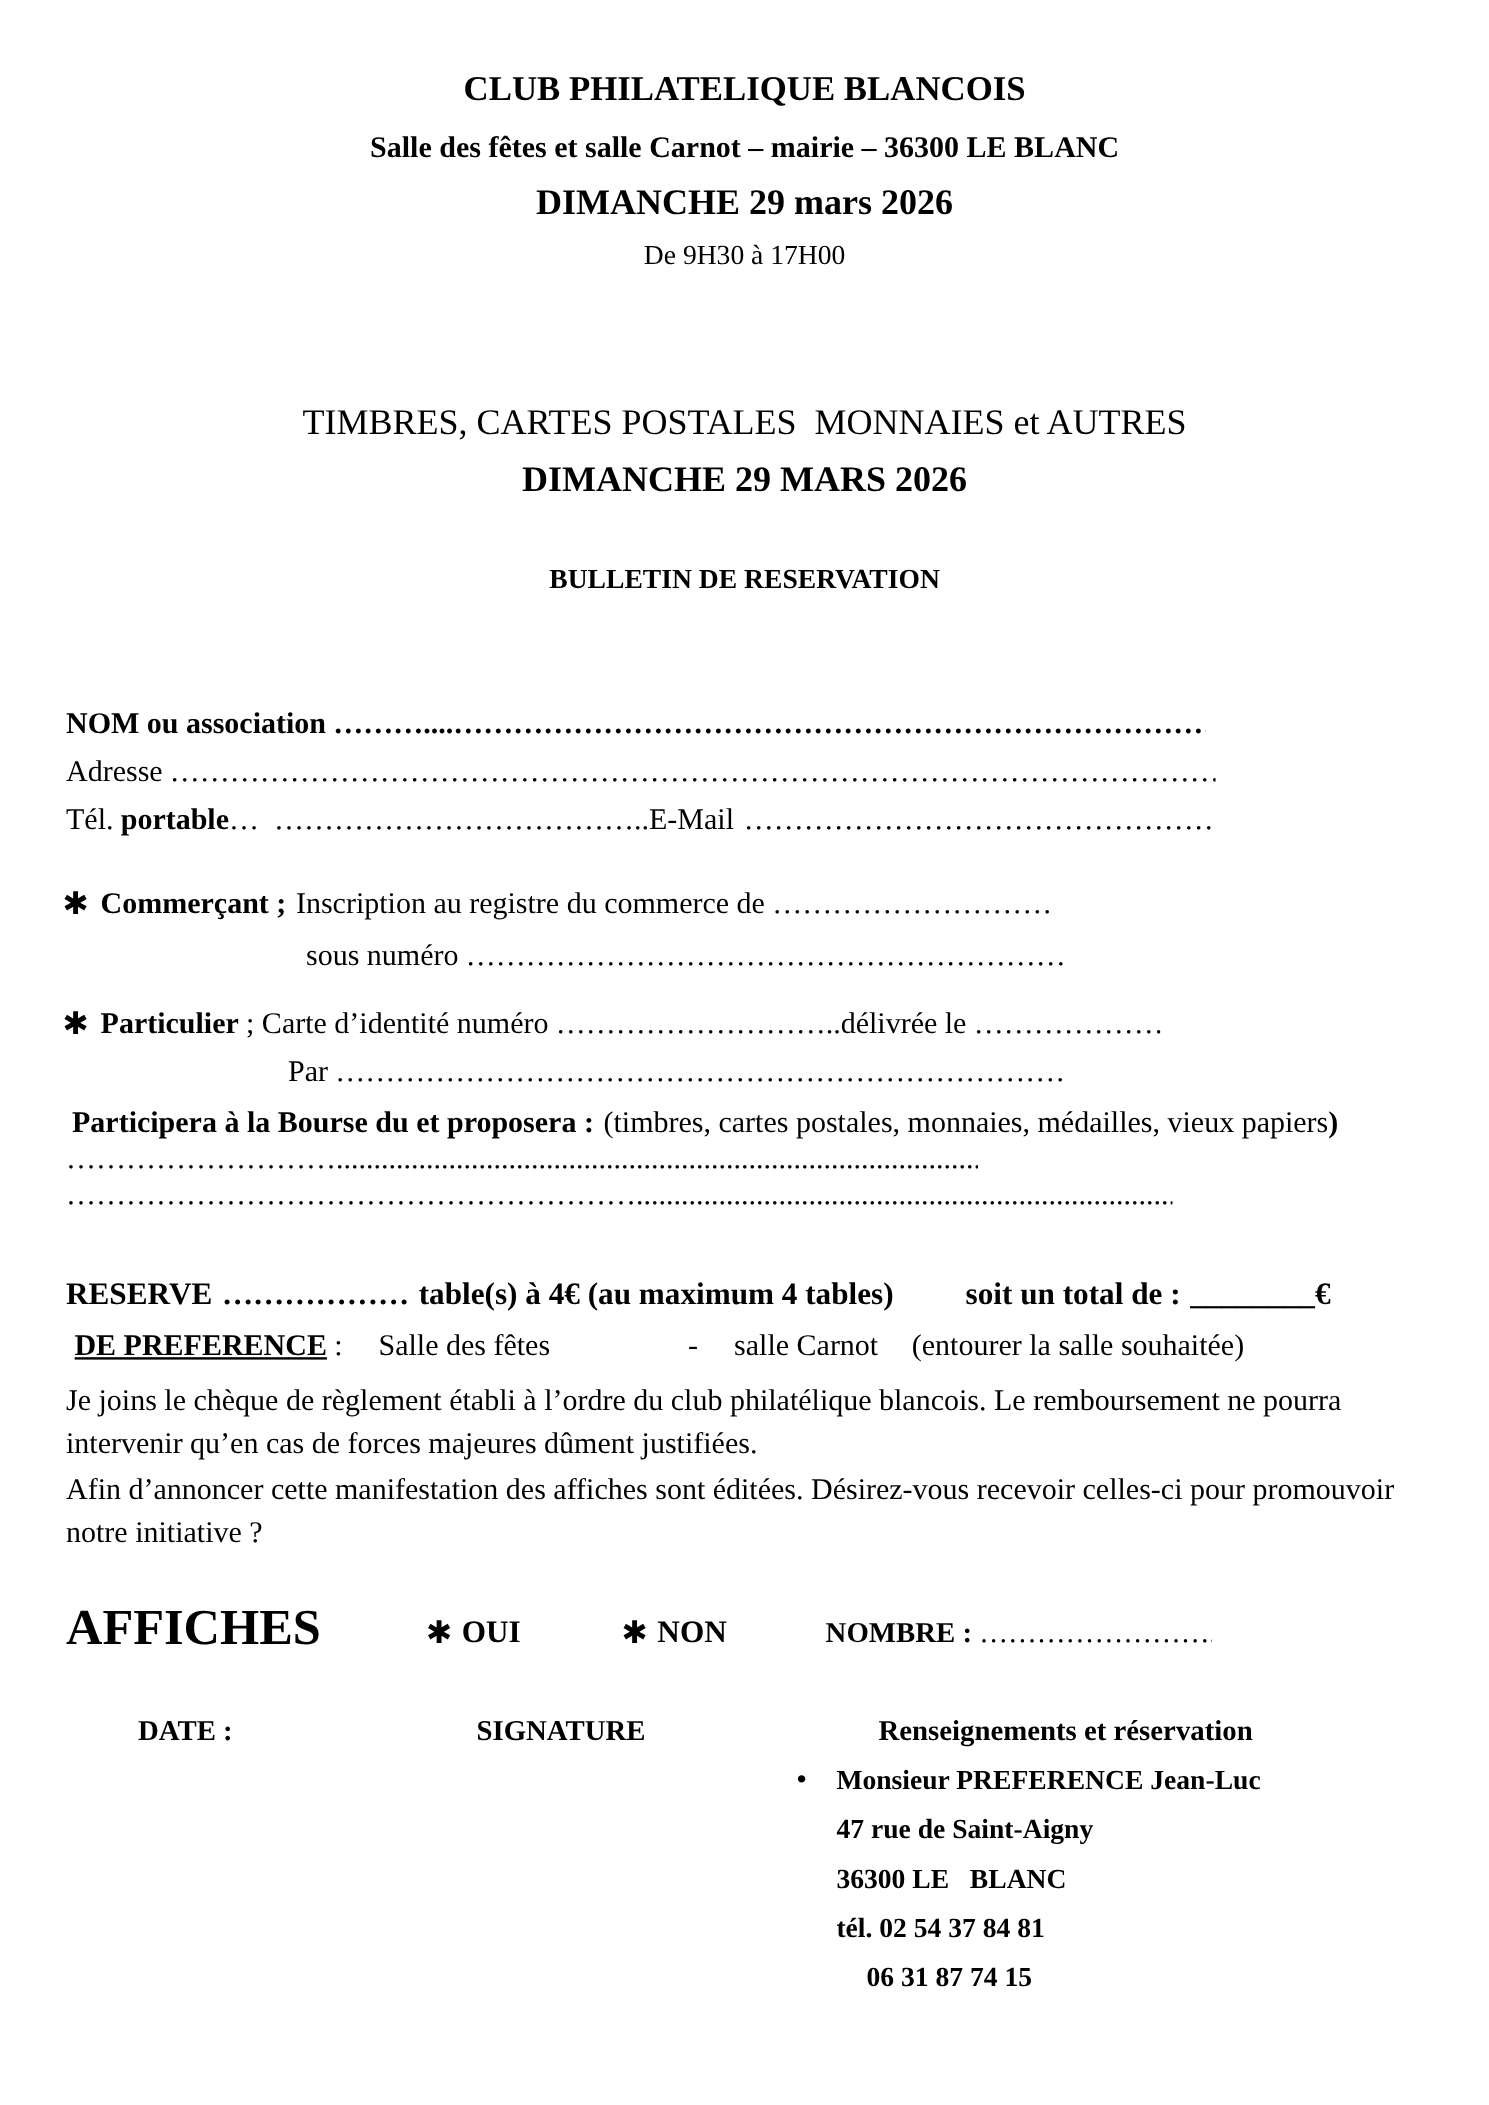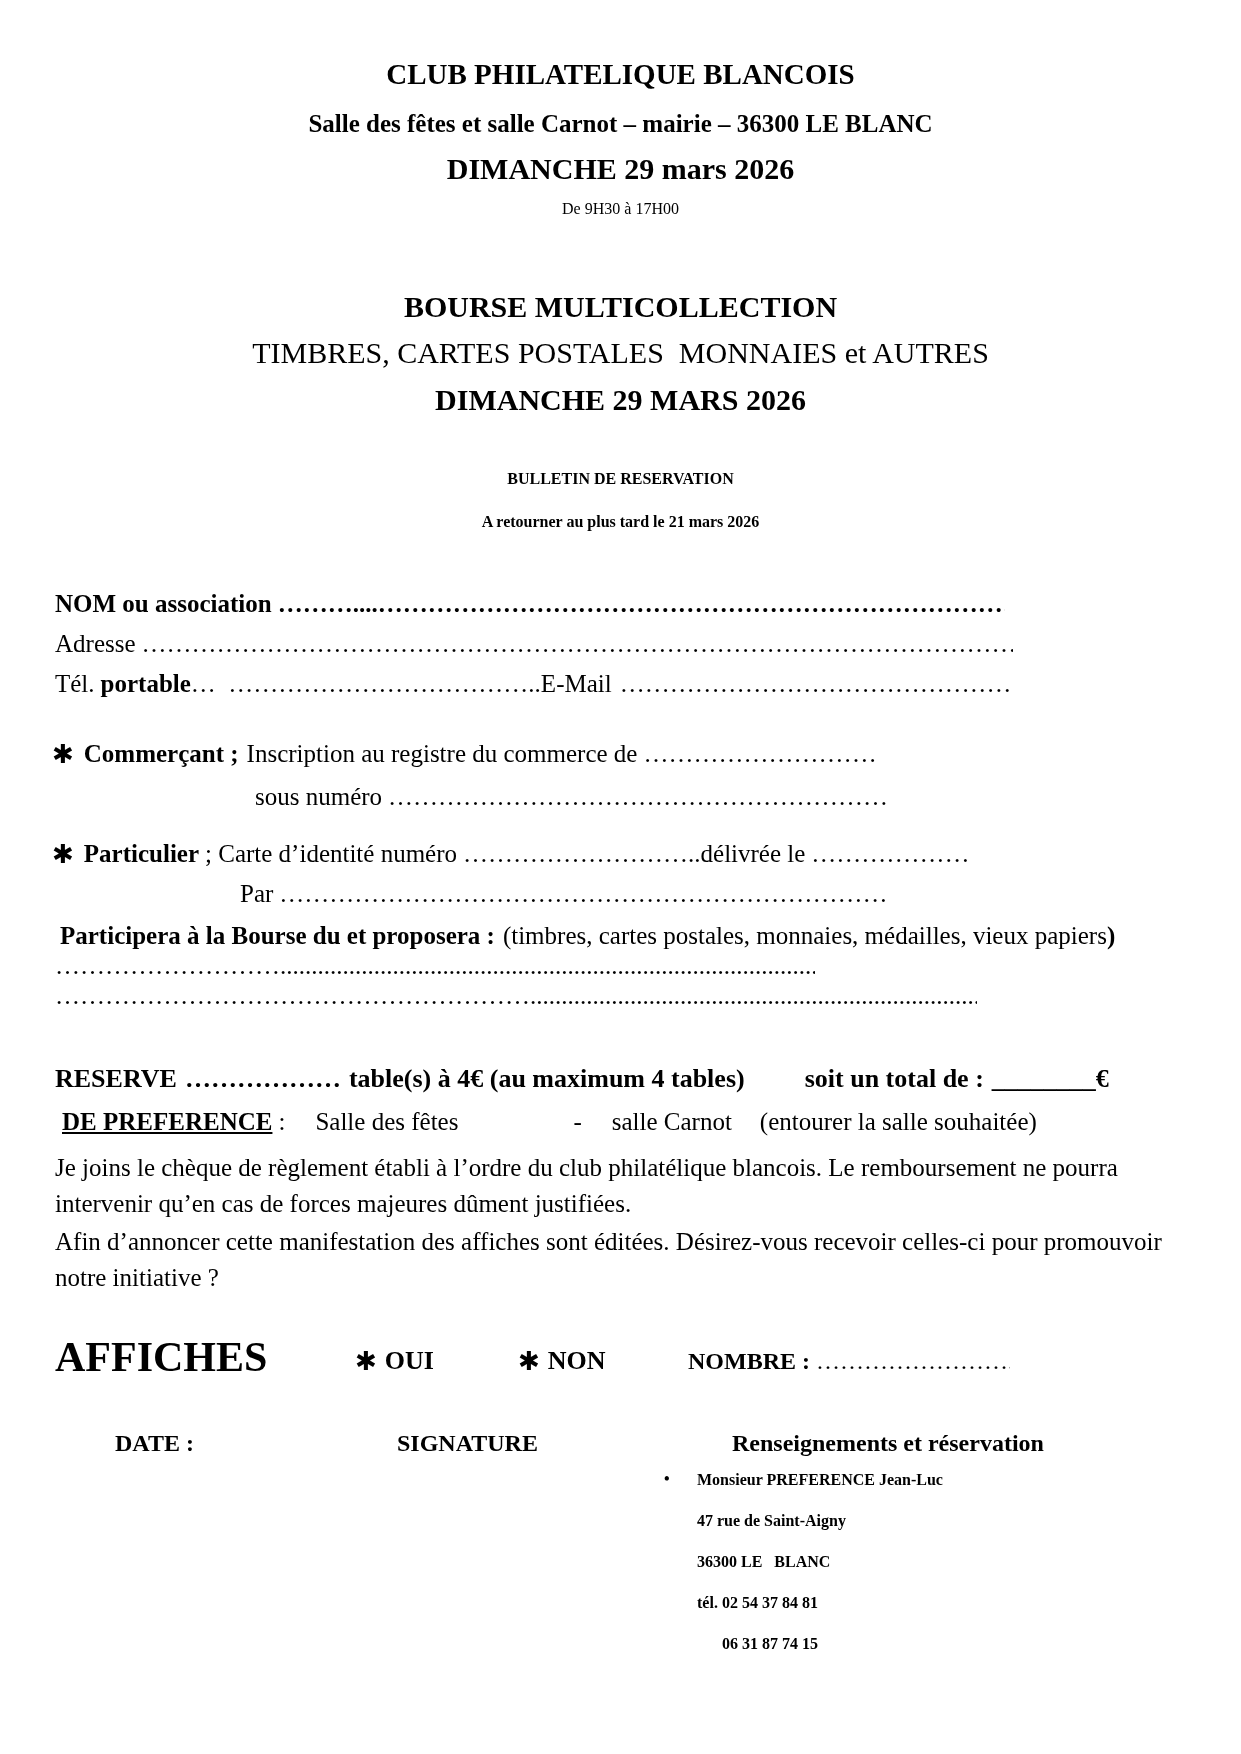--- a/index.html
+++ b/index.html
@@ -12,7 +12,7 @@
   .u{text-decoration:underline;}
   .para{position:absolute;white-space:normal;font-size:25px;line-height:36px;}
   .ast{font-family:"DejaVu Sans",sans-serif;font-weight:bold;font-size:26px;position:relative;top:1px;}
-  .fs23{font-size:16px}.fs24{font-size:24px}.fs25{font-size:25px}.fs26{font-size:26px}
+  .fs23{font-size:23px}.fs24{font-size:24px}.fs25{font-size:25px}.fs26{font-size:26px}
   .fs29{font-size:29px}.fs30{font-size:30px}.fs42{font-size:42px}
   .g6{margin-left:6px}.g8{margin-left:8px}.g10{margin-left:10px}.g28{margin-left:28px}
   .g30{margin-left:30px}.g48{margin-left:60px}.g115{margin-left:115px}

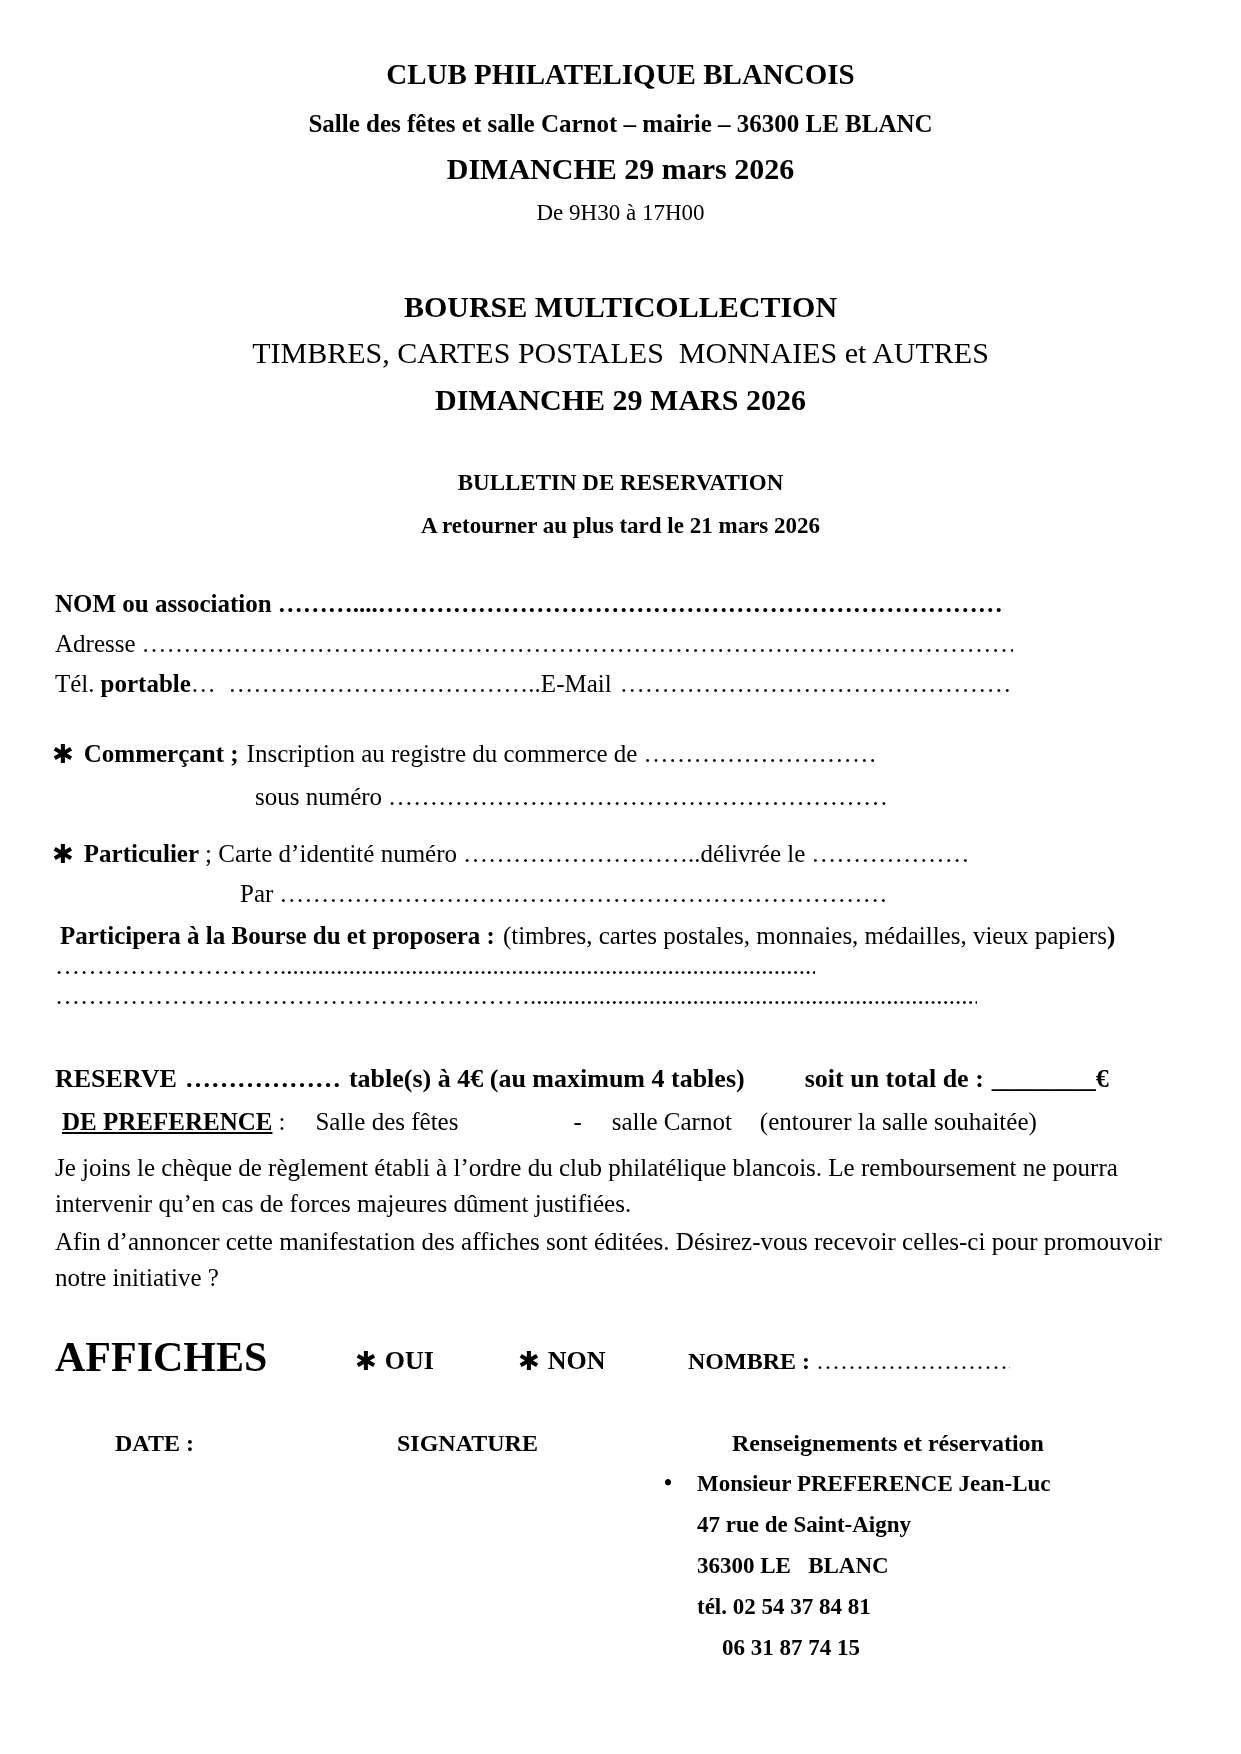--- a/index.html
+++ b/index.html
@@ -27,7 +27,6 @@
   <div class="ln center b fs25" style="top:110px">Salle des fêtes et salle Carnot – mairie – 36300 LE BLANC</div>
   <div class="ln center b fs30" style="top:152px">DIMANCHE 29 mars 2026</div>
   <div class="ln center fs23" style="top:200px">De 9H30 à 17H00</div>
-  <div class="ln center b fs30" style="top:290px">BOURSE MULTICOLLECTION</div>
   <div class="ln center fs30" style="top:336px">TIMBRES, CARTES POSTALES  MONNAIES et AUTRES</div>
   <div class="ln center b fs30" style="top:383px">DIMANCHE 29 MARS 2026</div>
   <div class="ln center b fs23" style="top:470px">BULLETIN DE RESERVATION</div>

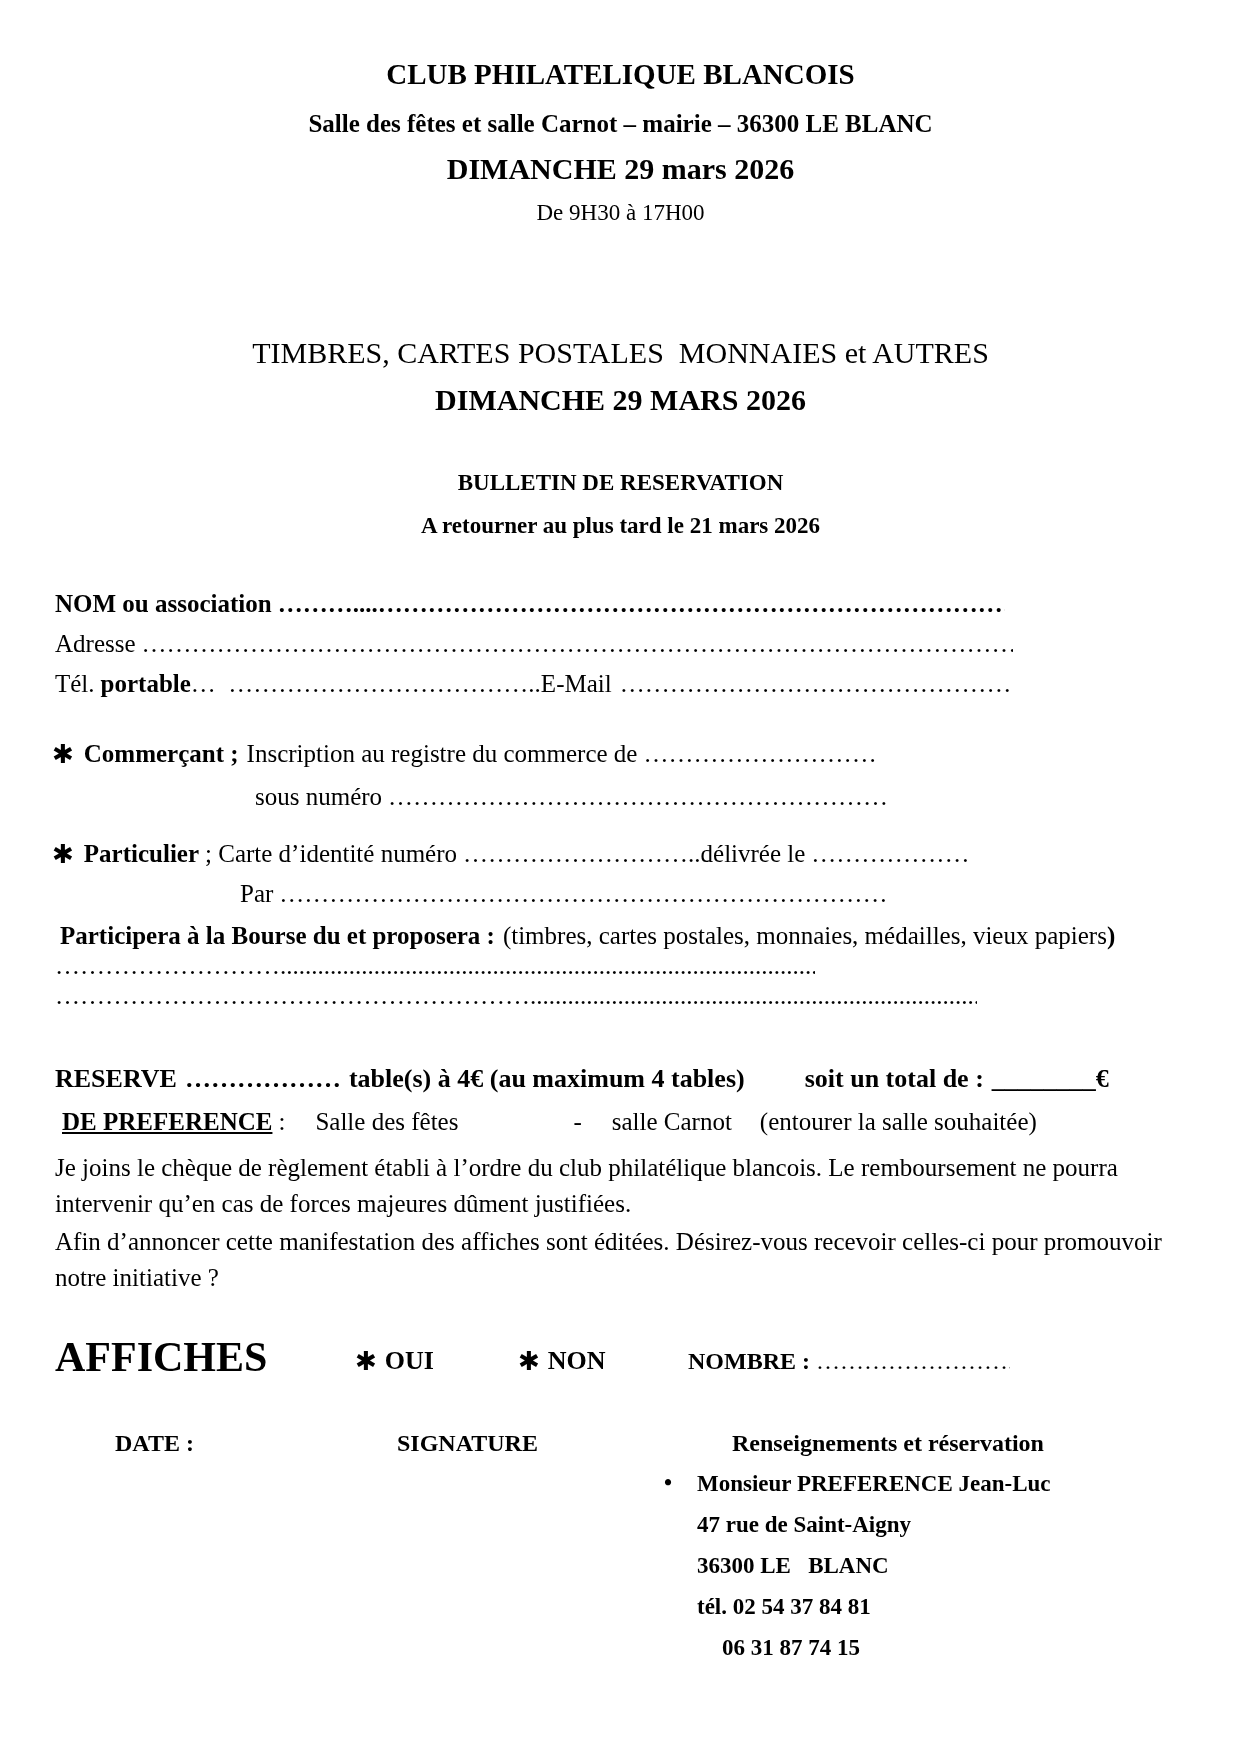--- a/index.html
+++ b/index.html
@@ -30,7 +30,6 @@
   <div class="ln center fs30" style="top:336px">TIMBRES, CARTES POSTALES  MONNAIES et AUTRES</div>
   <div class="ln center b fs30" style="top:383px">DIMANCHE 29 MARS 2026</div>
   <div class="ln center b fs23" style="top:470px">BULLETIN DE RESERVATION</div>
-  <div class="ln center b fs23" style="top:513px">A retourner au plus tard le 21 mars 2026</div>
 
   <div class="row fs25" style="top:590px;left:55px;width:950px"><span class="b">NOM ou association</span><span class="b g6">………....………………………………………………………………………………………………………………………...</span></div>
 

